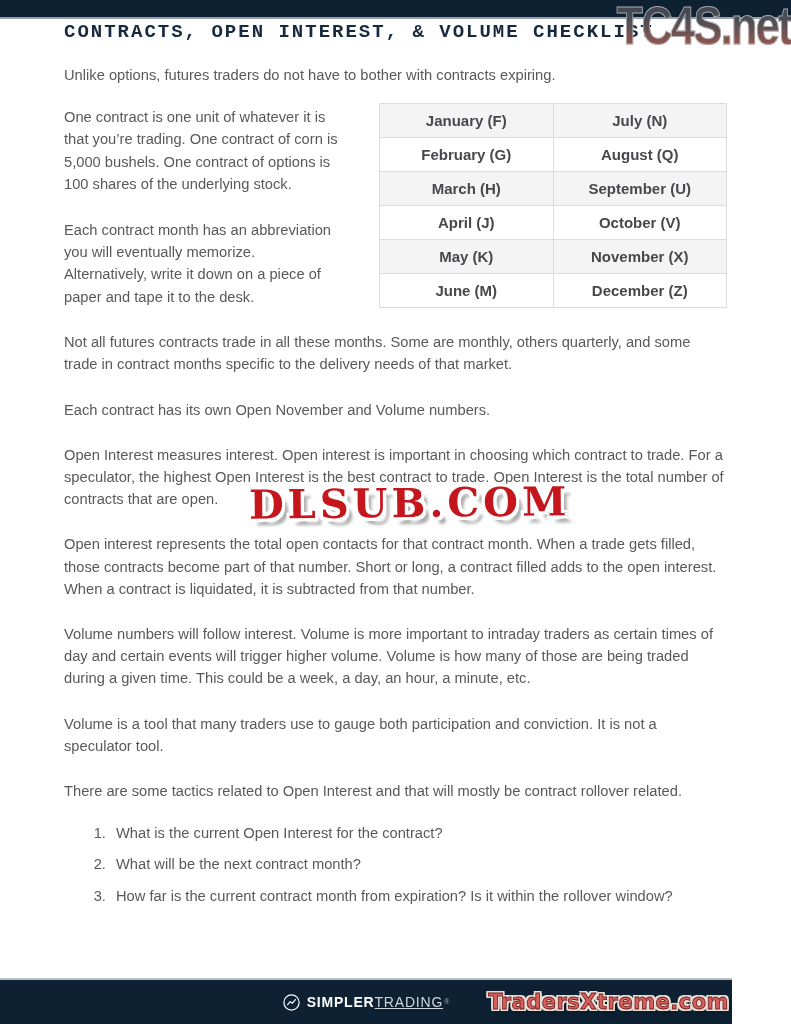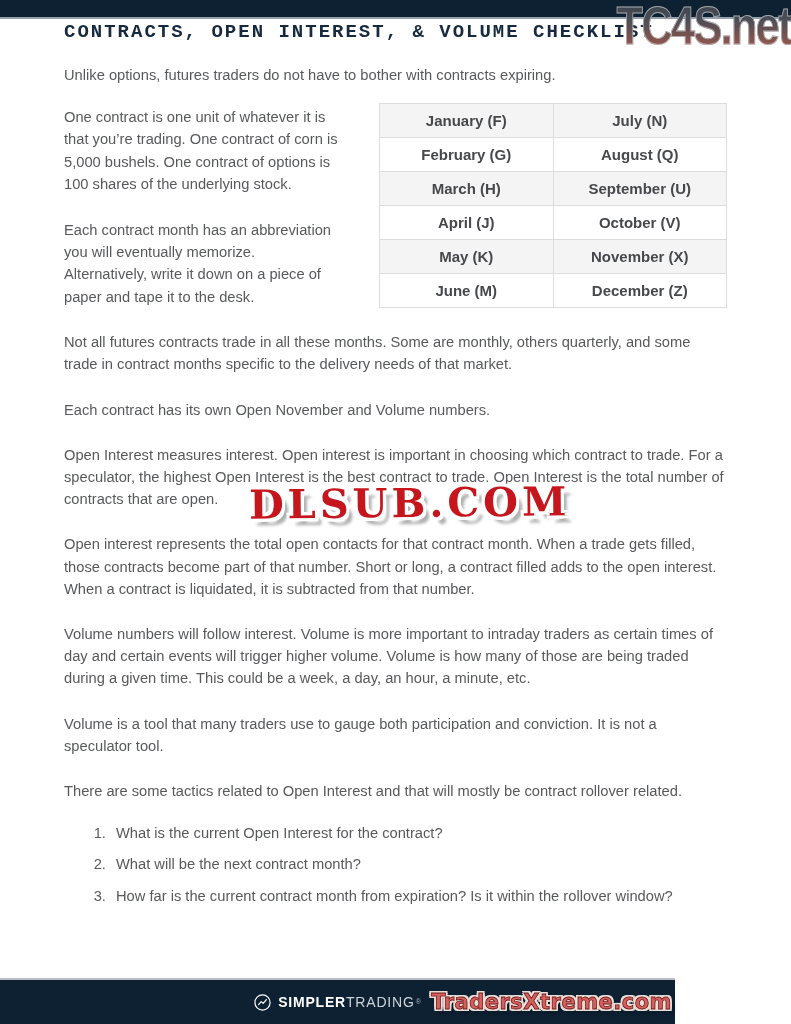--- a/index.html
+++ b/index.html
@@ -65,7 +65,7 @@
   }
   
   .footer {
-    position:absolute; bottom:0; left:0; width:675px; height:46px;
+    position:absolute; bottom:0; left:0; width:732px; height:46px;
     background:#0d2133; border-top:2px solid #b9bfc6;
     display:flex; align-items:center; justify-content:center;
   }

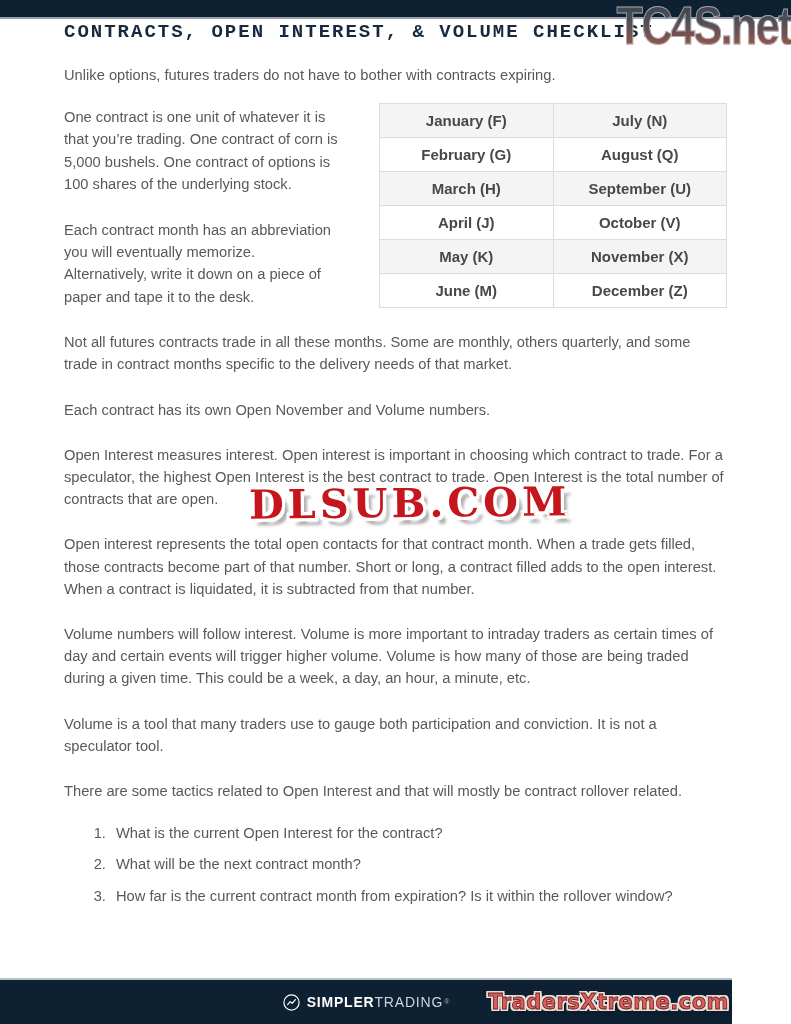--- a/index.html
+++ b/index.html
@@ -75,7 +75,7 @@
     color:#ffffff; font-weight:bold; font-size:14px; letter-spacing:0.8px;
   }
   .logo-light {
-    color:#cdd5db; font-weight:normal; font-size:14px; letter-spacing:0.8px;
+    color:#cdd5db; font-weight:normal; font-size:14px; letter-spacing:0.8px;text-decoration:underline;
   }
   .logo-reg { color:#9fb0bd; font-size:7px; vertical-align:top; line-height:10px; margin-left:1px; }
   .wm-tx {

